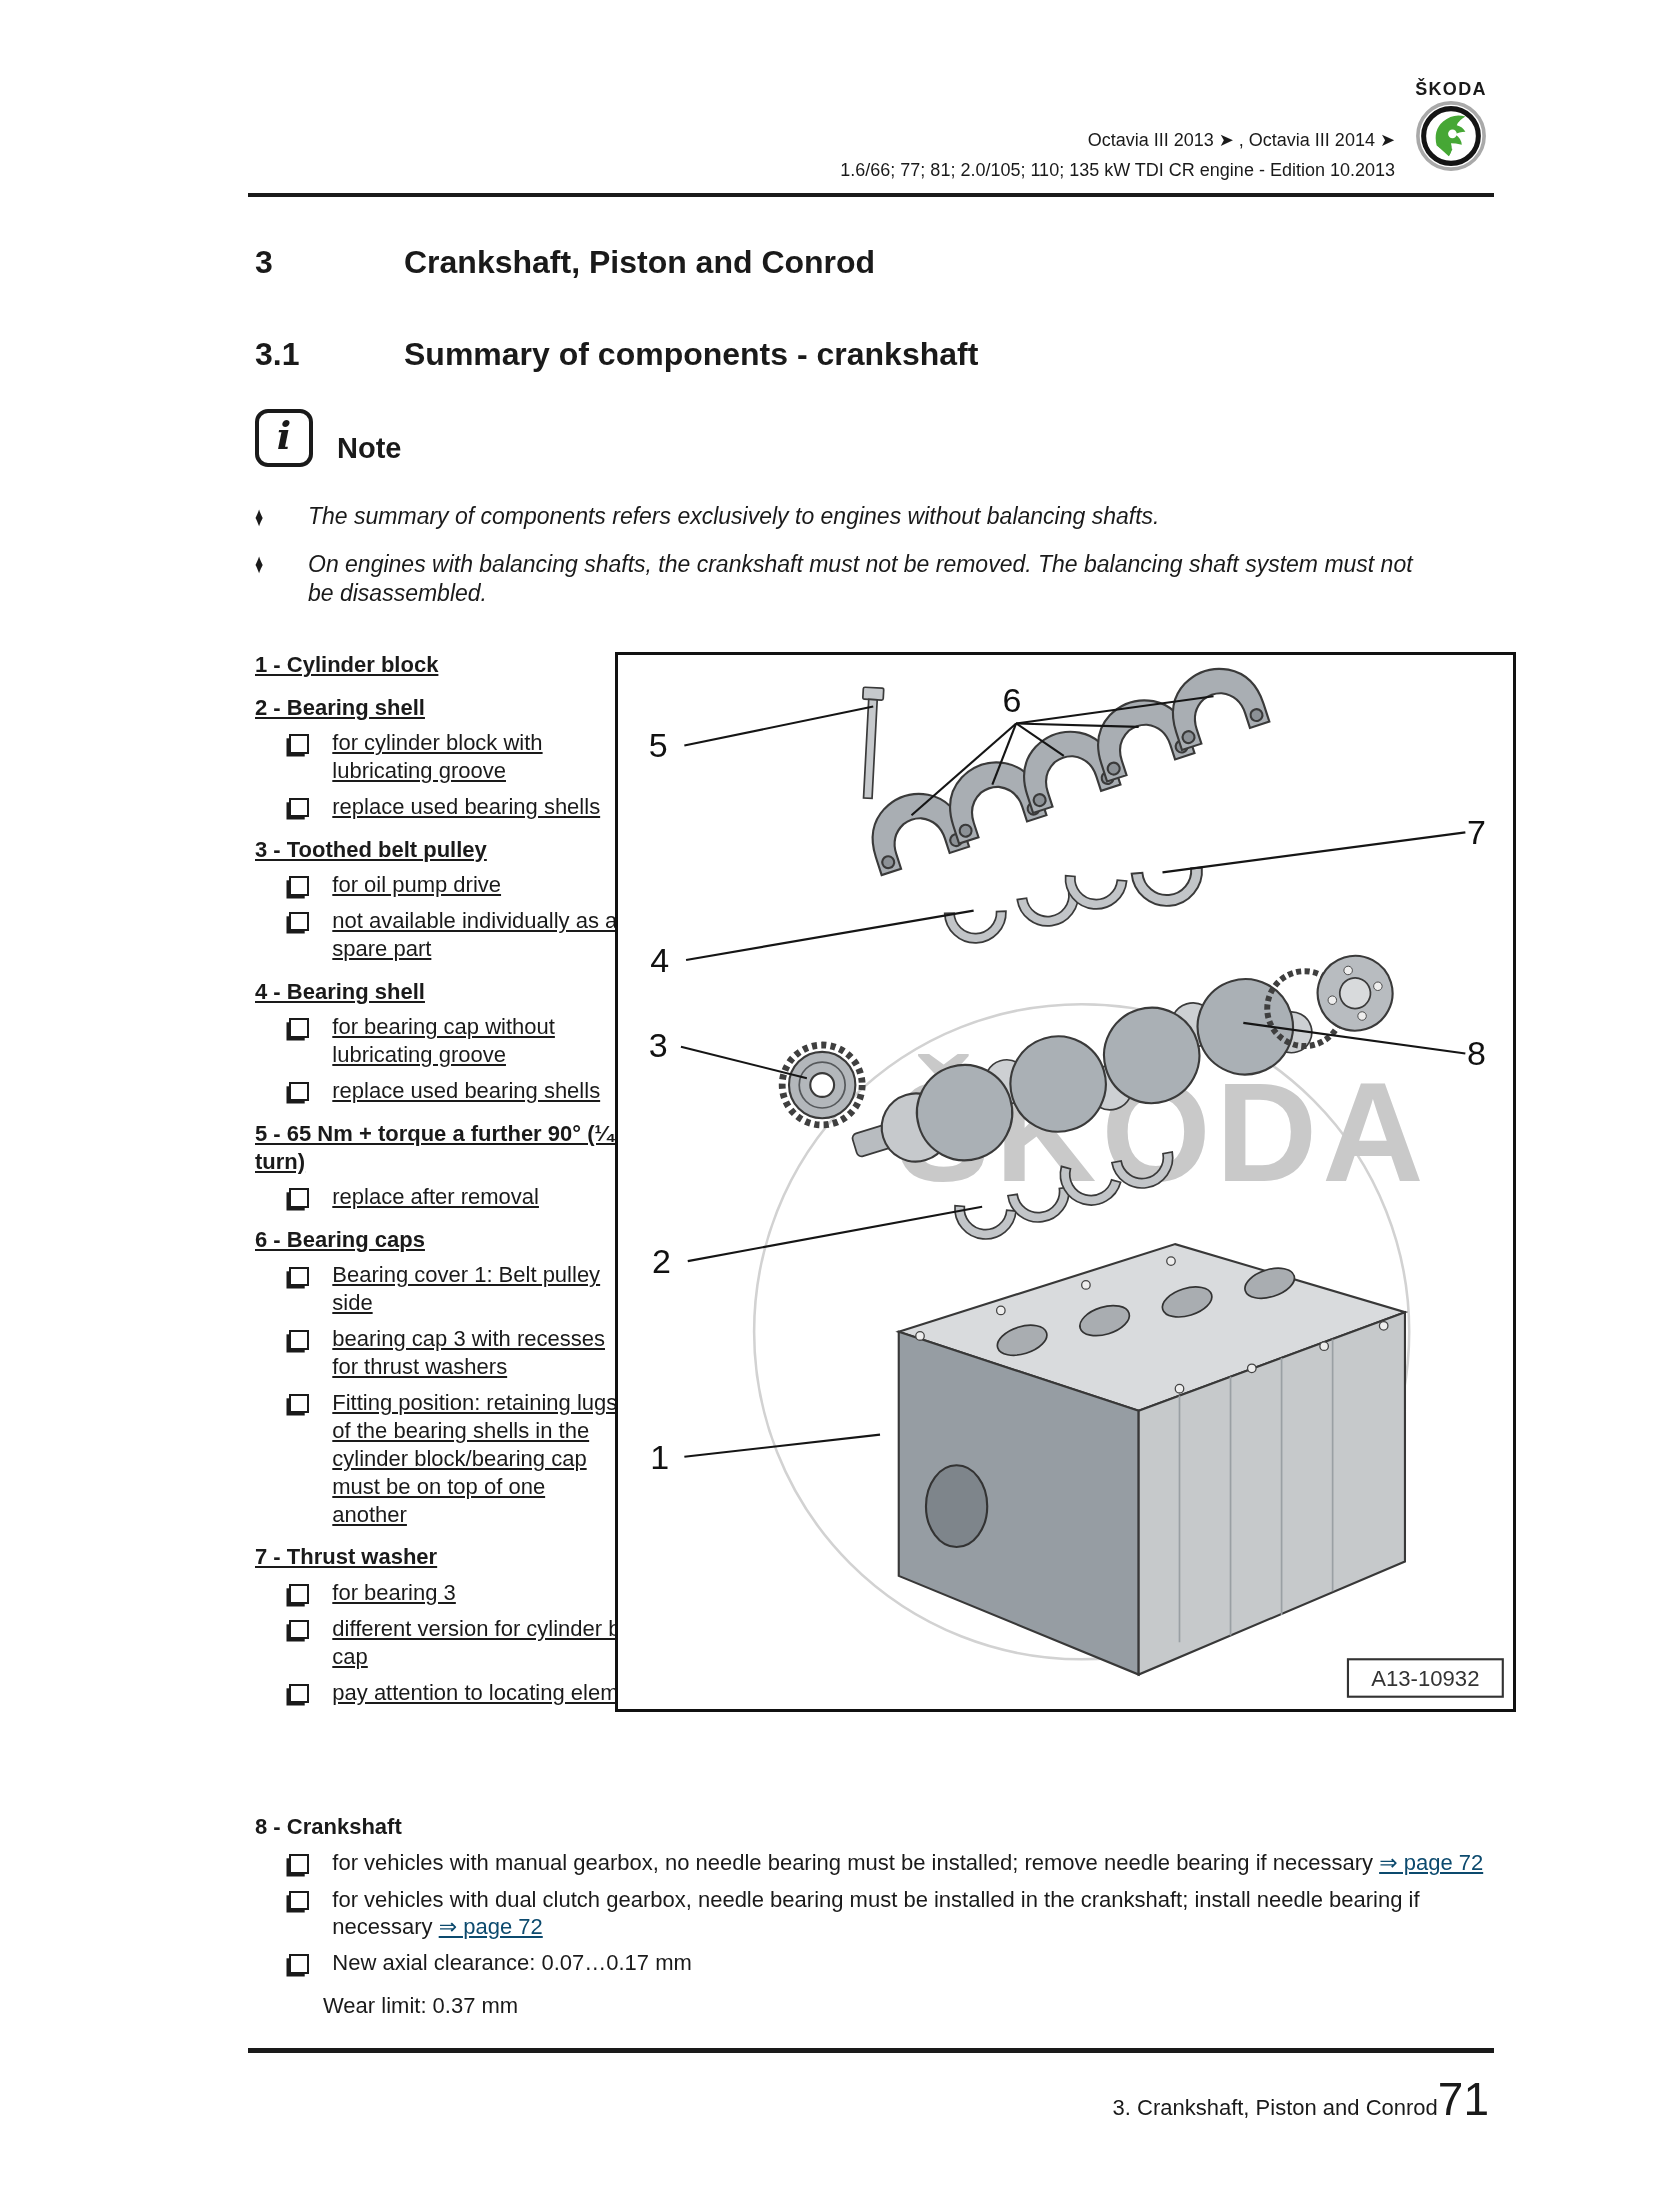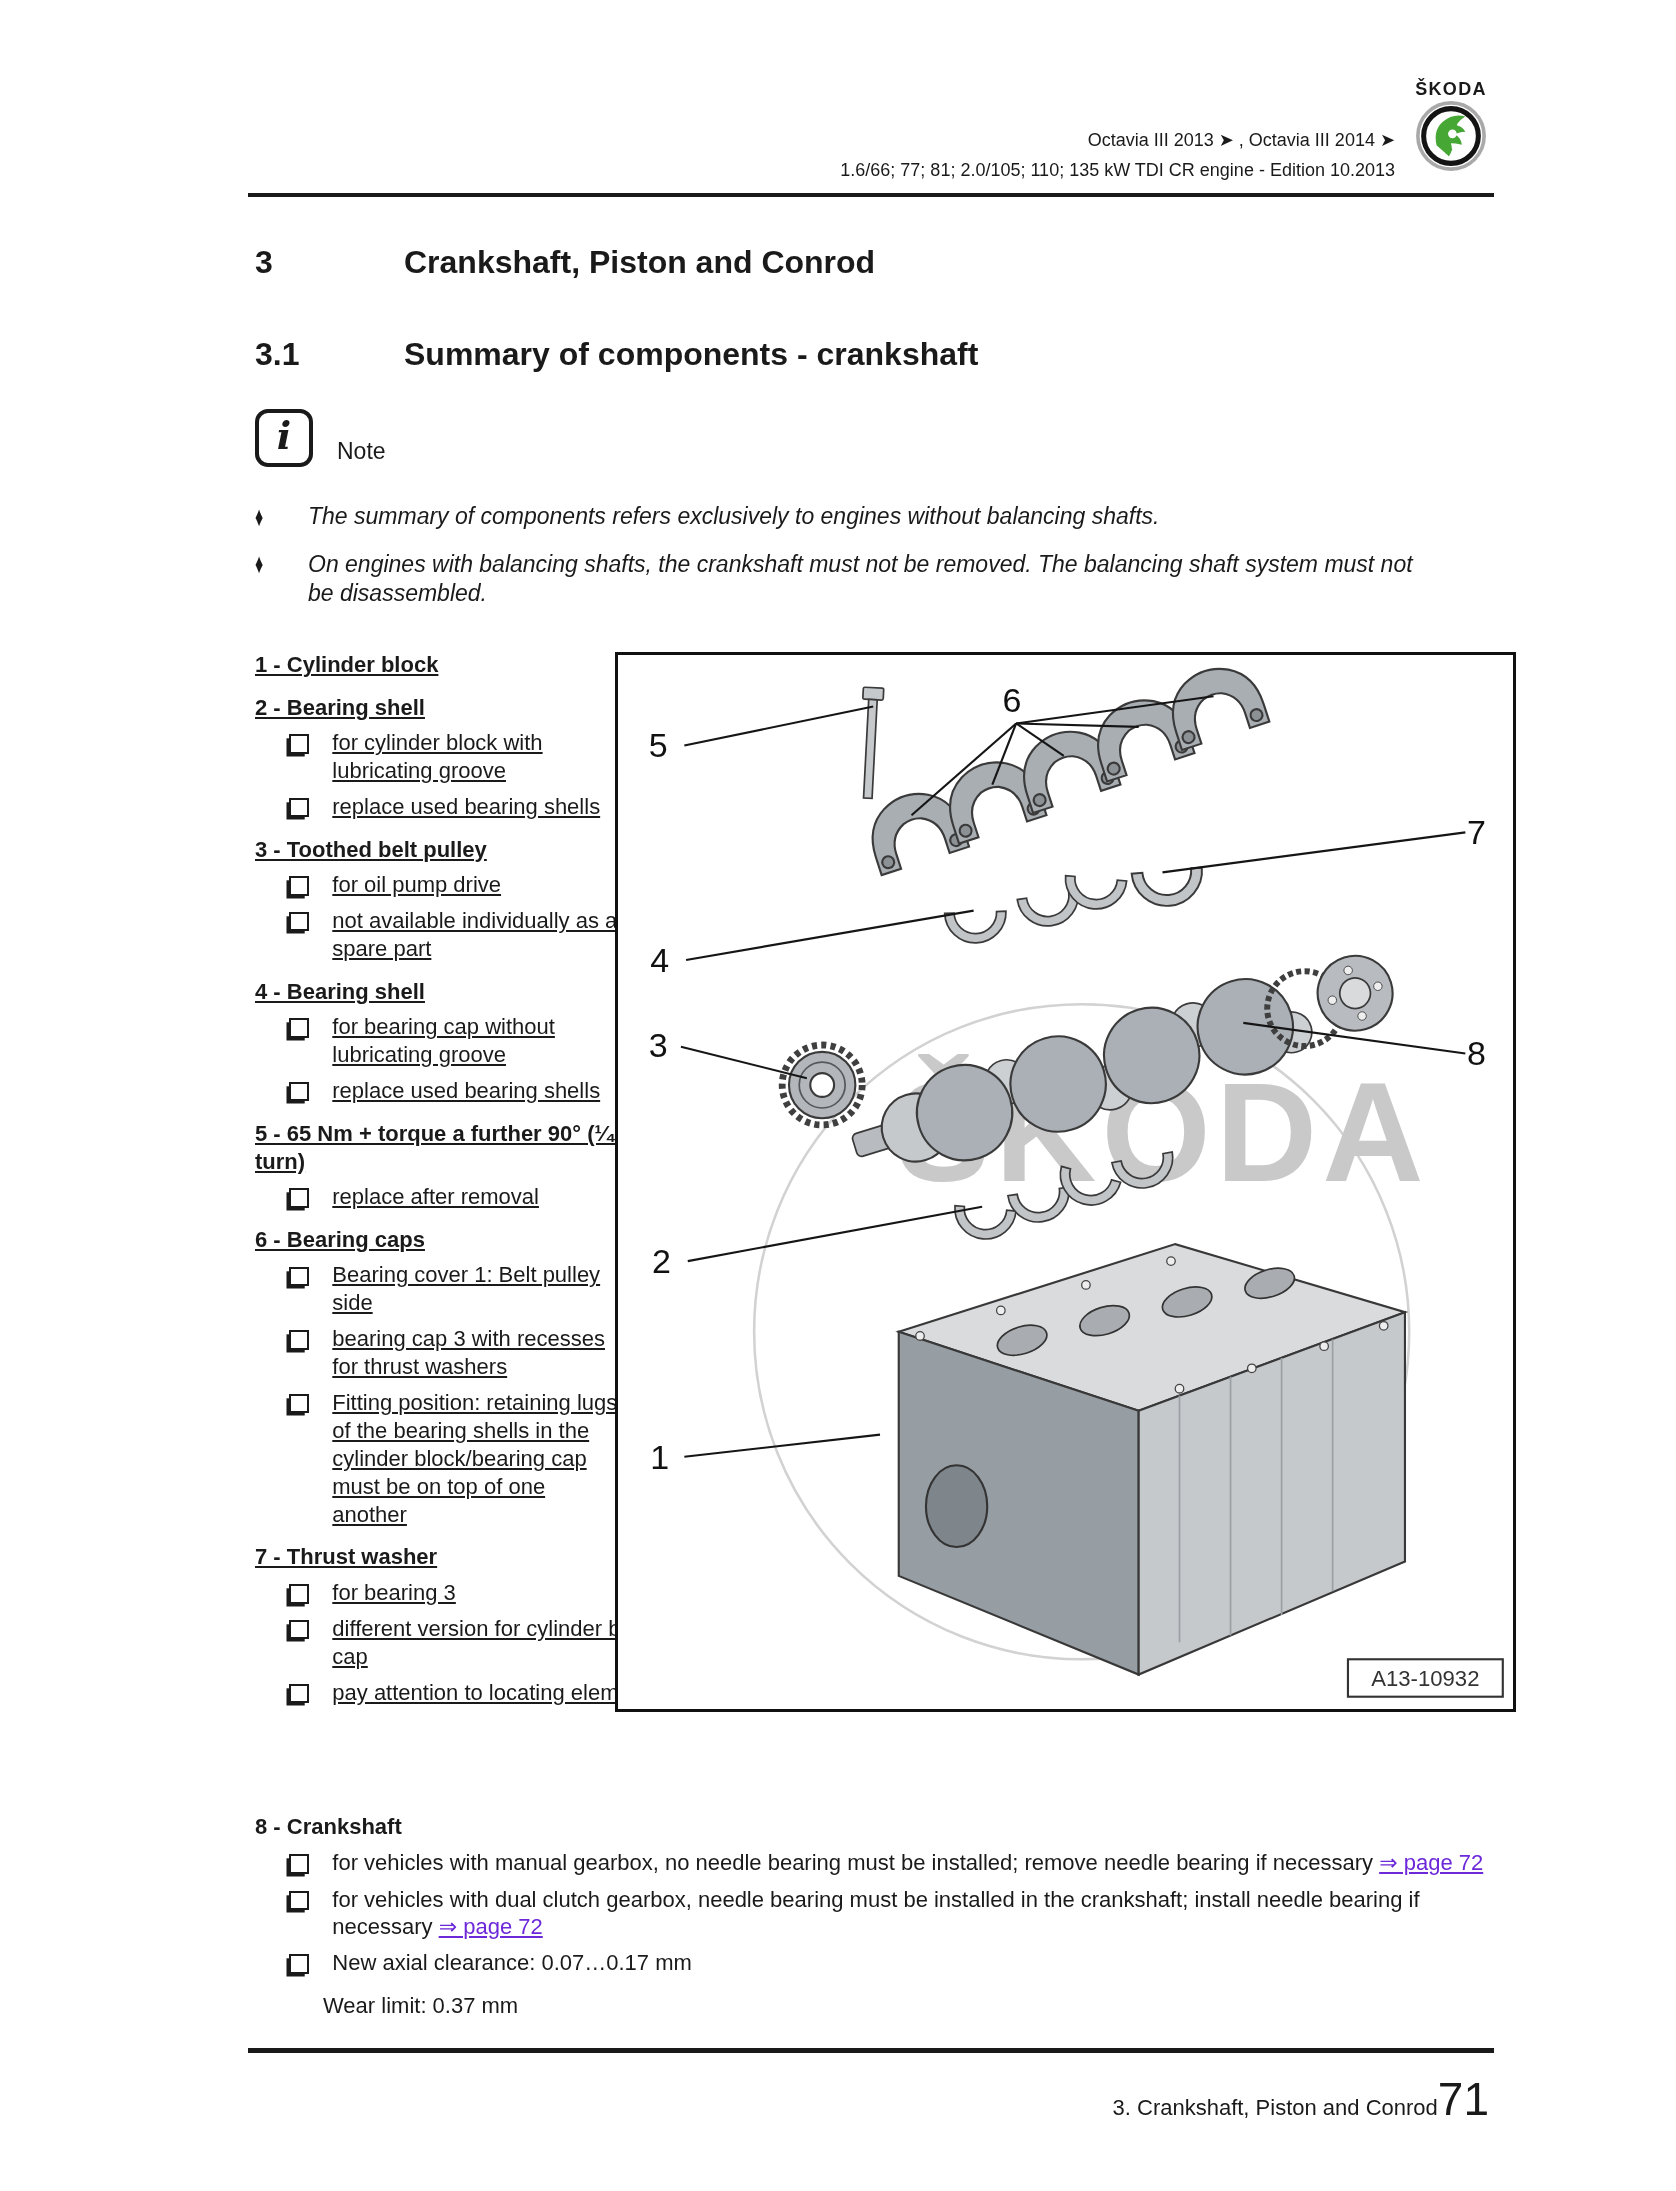--- a/index.html
+++ b/index.html
@@ -21,7 +21,7 @@
   .note-head{position:absolute;left:255px;top:409px;display:flex;gap:24px;align-items:flex-end;}
   .note-icon{width:50px;height:50px;border:4.3px solid #1a1a1a;border-radius:13px;display:flex;align-items:center;justify-content:center;}
   .note-icon span{font-family:"DejaVu Serif",serif;font-style:italic;font-weight:bold;font-size:38px;line-height:1;padding-bottom:3.4px;}
-  .note-label{font-size:23px;font-weight:normal;padding-bottom:1.7px;}
+  .note-label{font-size:29px;font-weight:bold;padding-bottom:1.7px;}
   .notes{position:absolute;left:255px;top:502px;width:1181px;}
   .note-row{display:flex;margin-bottom:19px;font-style:italic;font-size:23px;line-height:29px;}
   .diamond{flex:none;width:53px;font-style:normal;font-size:23px;}

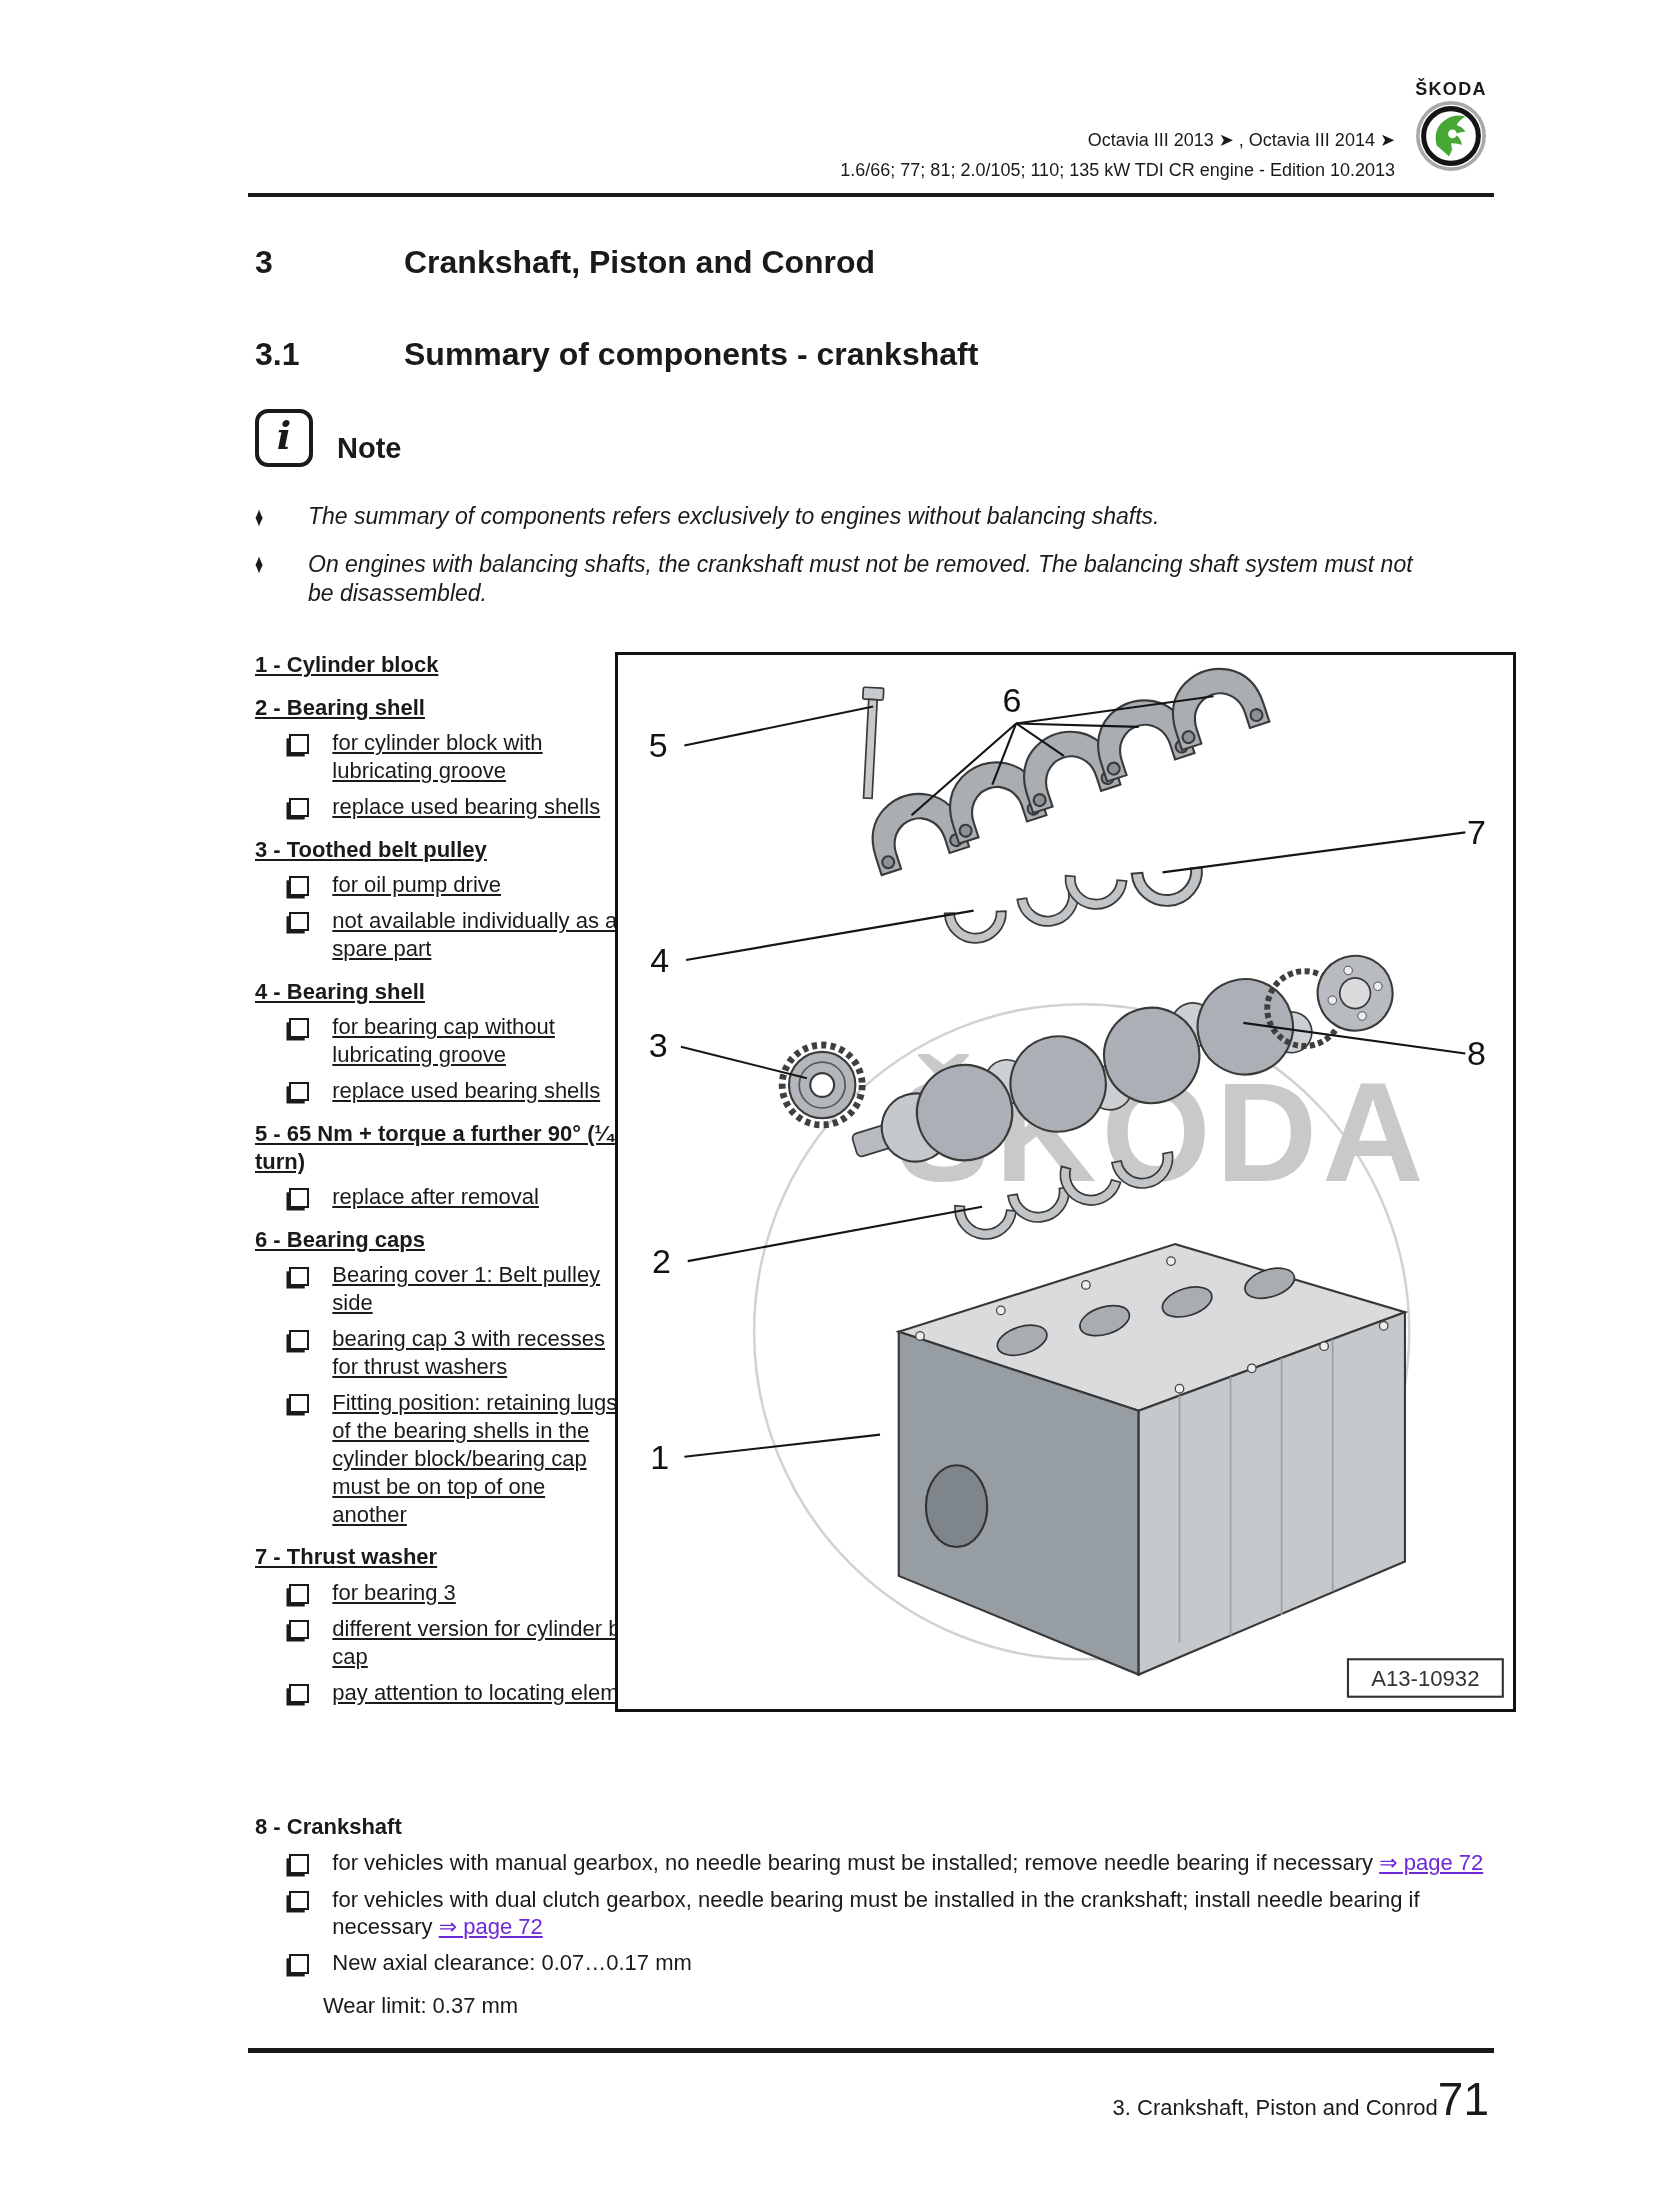--- a/index.html
+++ b/index.html
@@ -41,7 +41,7 @@
   .sec8{position:absolute;left:255px;top:1813px;width:1243px;font-size:22px;line-height:27px;}
   .sec8 .part-h{margin:0;}
   .sec8 .sub{margin-top:9.4px;}
-  a.page-link{color:#6d28d9;text-decoration:underline;}
+  a.page-link{color:#0c4a6e;text-decoration:underline;}
   .wear{margin:15.4px 0 0 68px;}
   
   .rule-bottom{position:absolute;left:248px;top:2048px;width:1246px;height:5.1px;background:#1a1a1a;}

